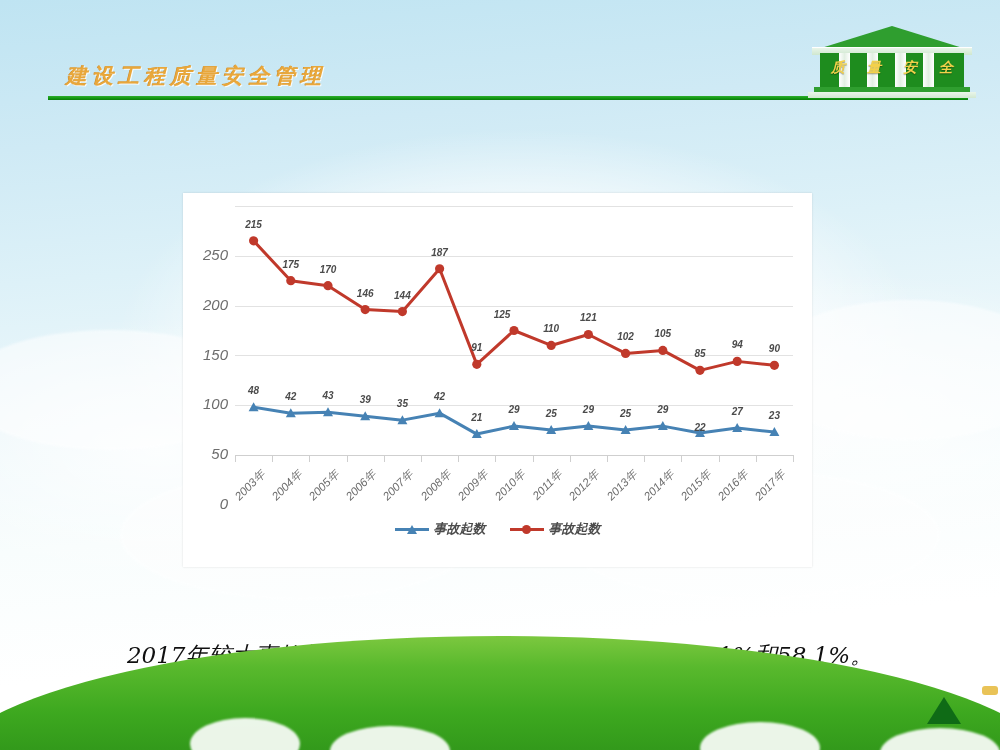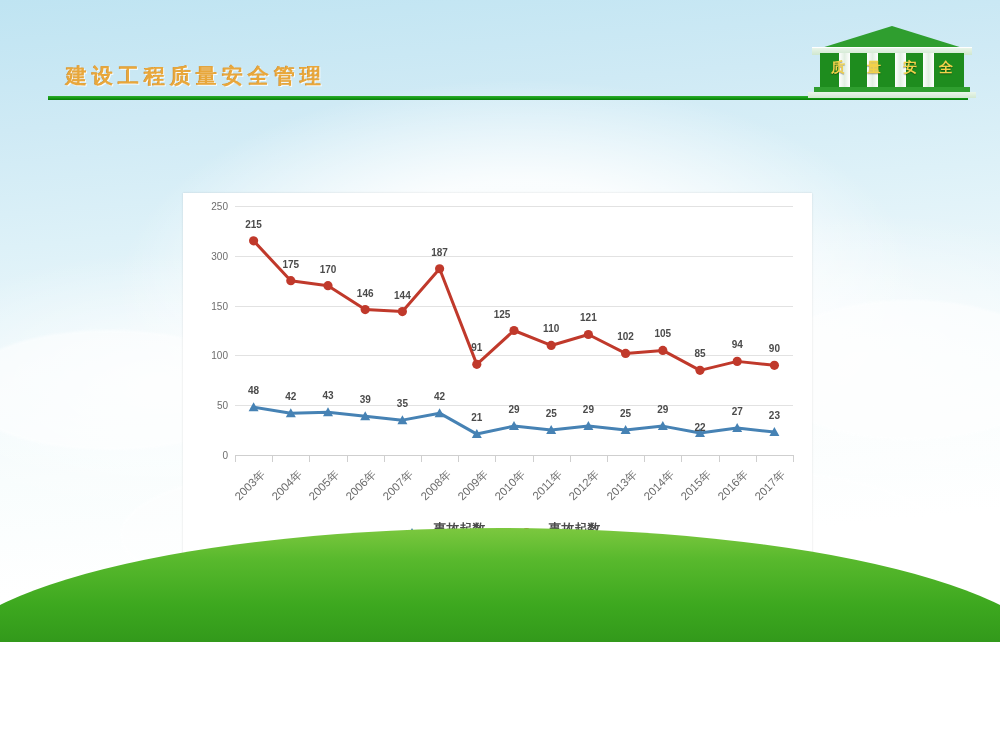--- a/index.html
+++ b/index.html
@@ -11,13 +11,14 @@
 
   #slide {
     position: relative;
-    width: 1000px; height: 642px;
+    width: 1000px; height: 750px;
     background:
       radial-gradient(ellipse 560px 300px at 52% 46%, rgba(255,255,255,0.95) 0%, rgba(255,255,255,0.85) 38%, rgba(255,255,255,0.0) 72%),
       radial-gradient(ellipse 380px 190px at 16% 60%, rgba(255,255,255,0.8) 0%, rgba(255,255,255,0.0) 70%),
       radial-gradient(ellipse 420px 210px at 86% 56%, rgba(255,255,255,0.75) 0%, rgba(255,255,255,0.0) 70%),
       linear-gradient(175deg, #bfe4f2 0%, #cfeaf5 18%, #ddf1f8 34%, #eef8fb 52%, #f8fdfd 66%, #ffffff 82%, #ffffff 100%);
     overflow: hidden;
+    font-style: italic;
   }
 
   

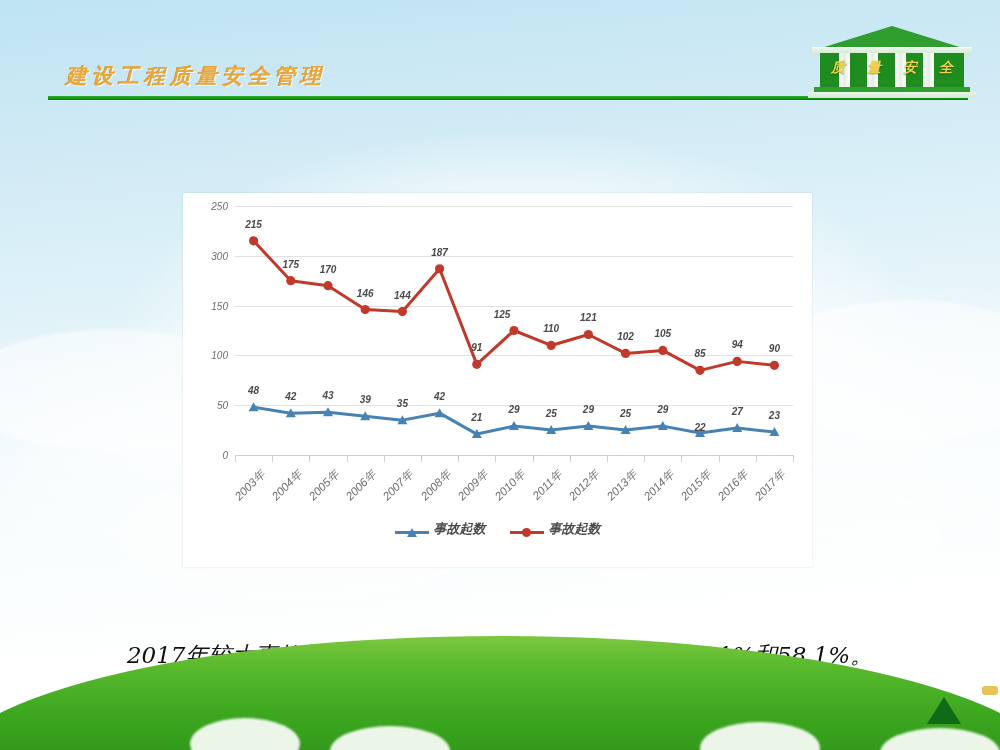--- a/index.html
+++ b/index.html
@@ -123,9 +123,10 @@
     right: 100%;
     margin-right: 7px;
     transform: translateY(-50%);
-    font-size: 10px; color: #6d6d6d;
+    font-size: 15px; color: #6d6d6d;
     font-family: "Liberation Sans", sans-serif;
     white-space: nowrap;
+    margin-top: 48px;
   }
   #axis-line {
     position: absolute;

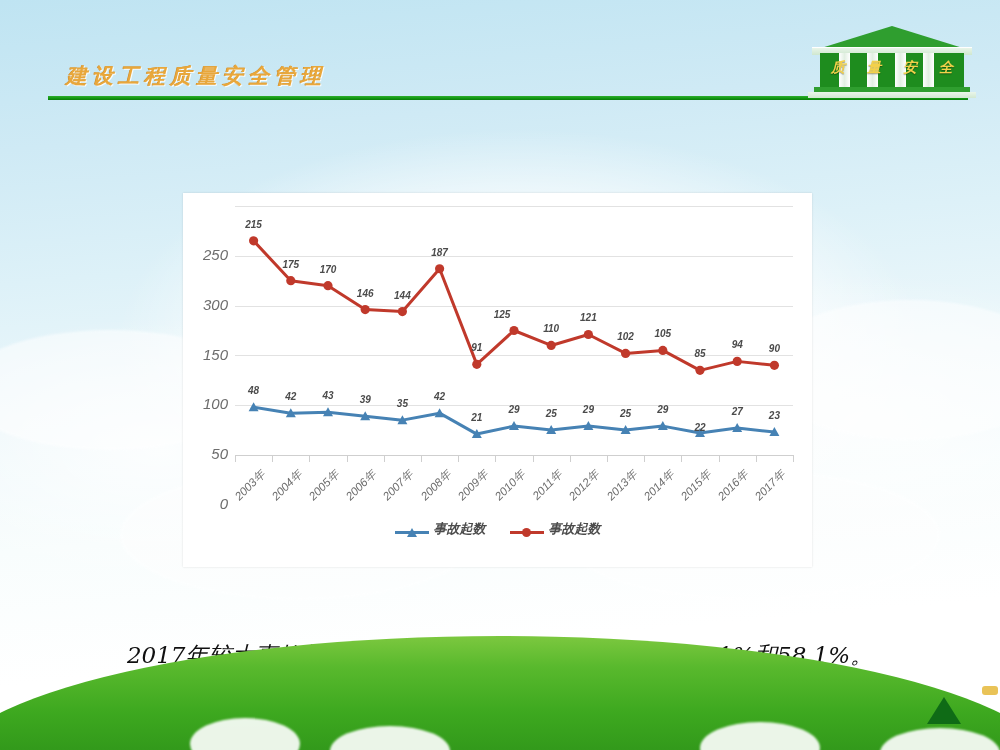--- a/index.html
+++ b/index.html
@@ -276,7 +276,7 @@
         <div class="gridline" style="top: 99.6px;"></div>
         <div class="ytick" style="top: 99.6px;">150</div>
         <div class="gridline" style="top: 49.8px;"></div>
-        <div class="ytick" style="top: 49.8px;">300</div>
+        <div class="ytick" style="top: 49.8px;">200</div>
         <div class="gridline" style="top: 0px;"></div>
         <div class="ytick" style="top: 0px;">250</div>
       </div>

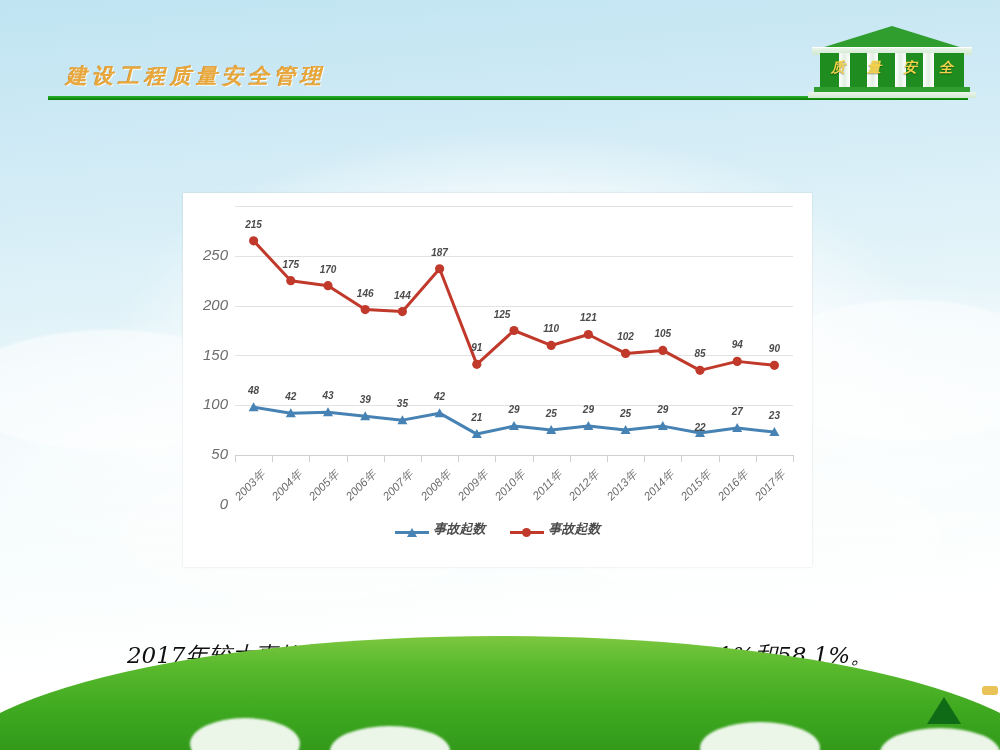--- a/index.html
+++ b/index.html
@@ -169,7 +169,7 @@
     gap: 24px;
     align-items: center;
   }
-  .legend-item { display: flex; align-items: flex-end; gap: 5px; }
+  .legend-item { display: flex; align-items: center; gap: 5px; }
   .legend-swatch { width: 34px; height: 12px; position: relative; }
   .legend-swatch i {
     position: absolute; left: 0; top: 5px;

